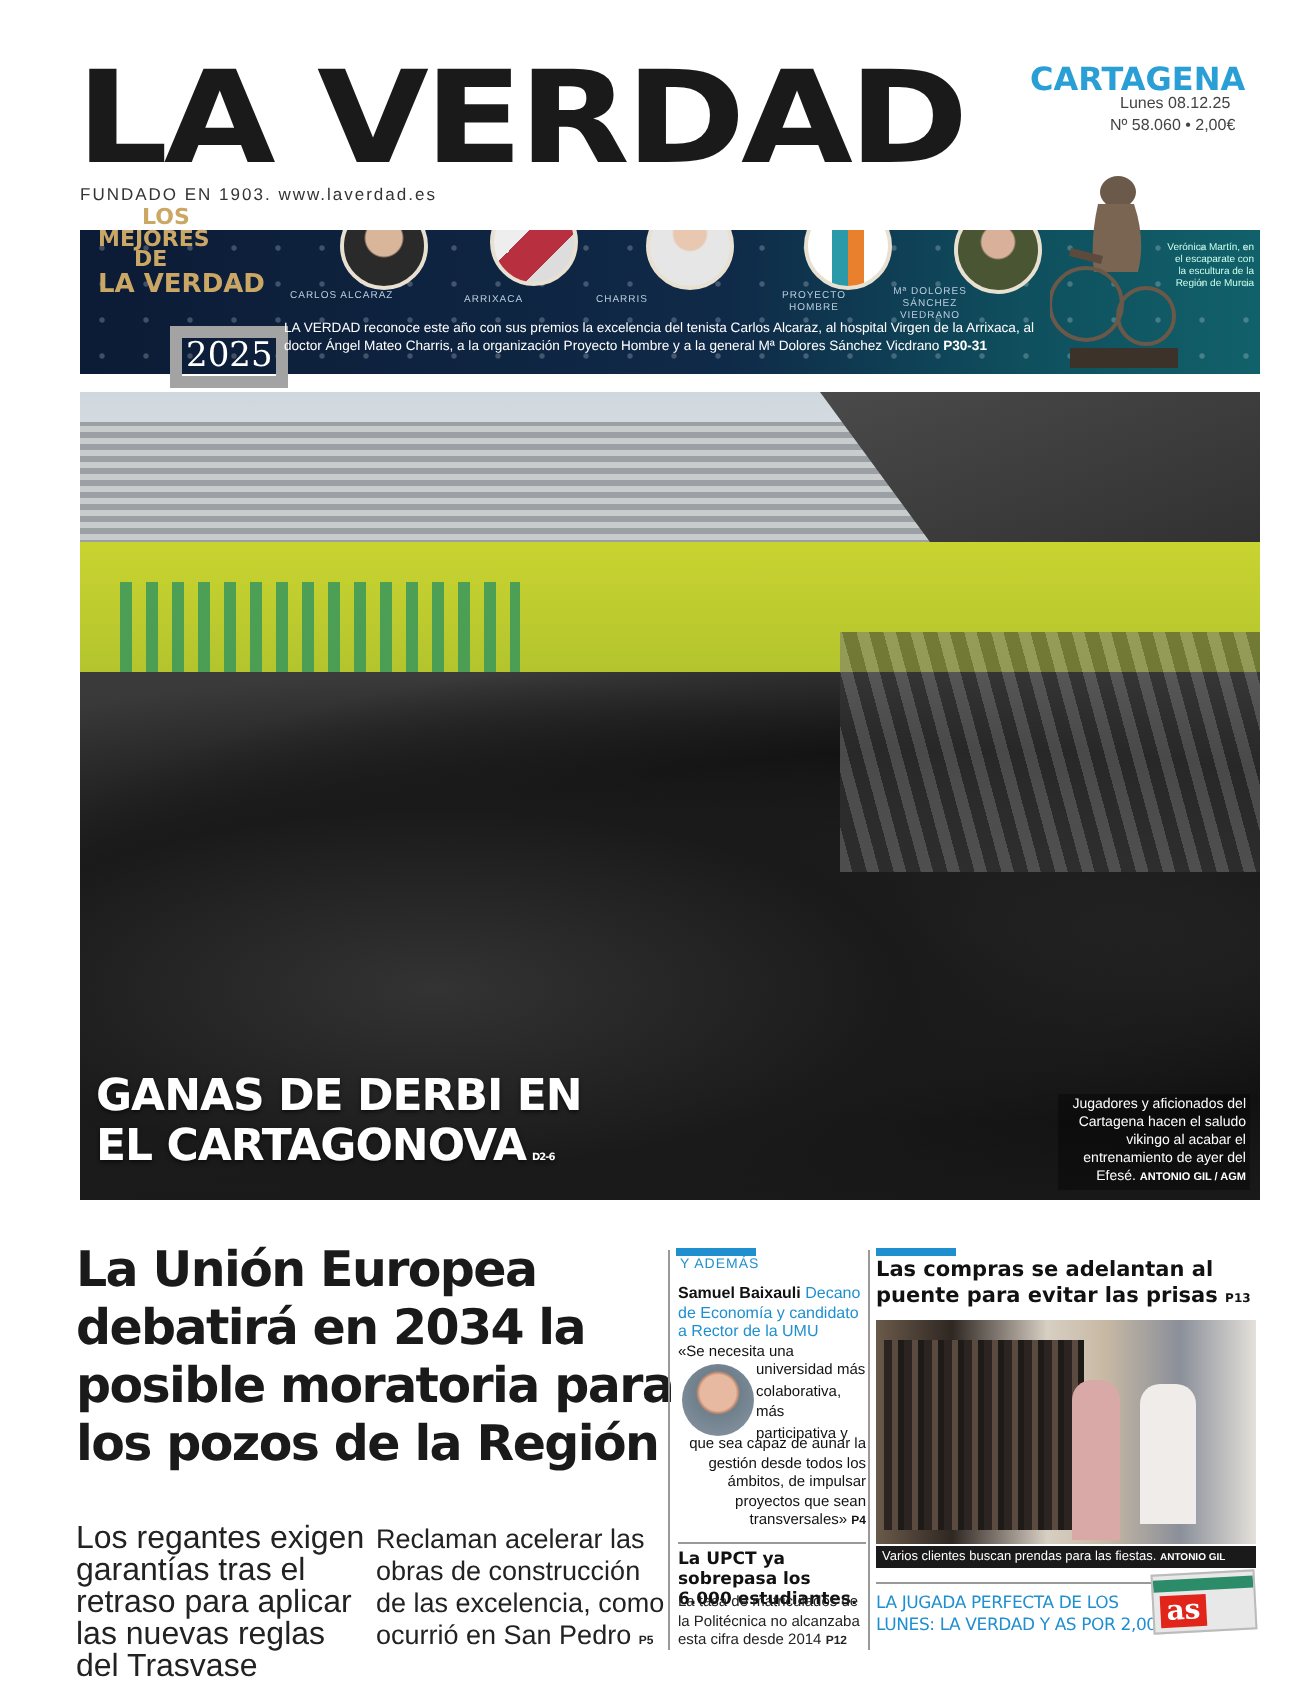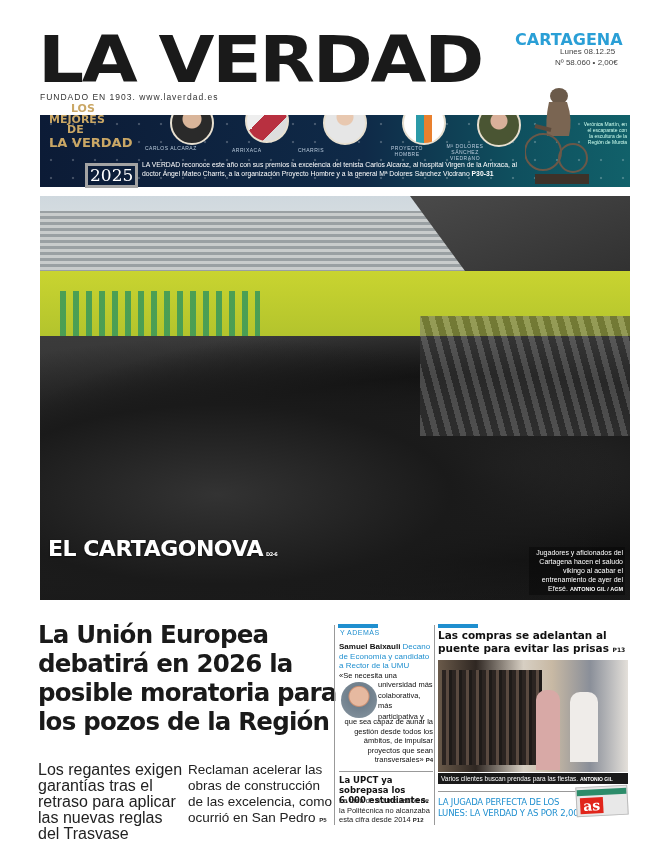--- a/index.html
+++ b/index.html
@@ -19,7 +19,7 @@
 #banner .dots{position:absolute;inset:0;background-image:radial-gradient(circle,rgba(255,255,255,.22) 1.1px,transparent 1.6px);background-size:22px 18px}
 #ban-los{left:49px;top:104px;font-family:"DejaVu Sans",sans-serif;font-weight:bold;font-size:11px;line-height:10.5px;color:#caa765;text-align:center;width:120px;text-align:left}
 #ban-los span{display:block}
-#ban-year{left:85px;top:163px;font-family:"DejaVu Serif",serif;font-size:17px;color:#fff;border:3px solid #a3a3a3;padding:0 2px;line-height:19px}
+#ban-year{left:85px;top:163px;font-family:"DejaVu Serif",serif;font-size:17px;color:#fff;border:6px solid #a3a3a3;padding:0 2px;line-height:19px}
 #ban-text{left:142px;top:160px;width:380px;font-size:6.8px;line-height:9px;color:#fff}
 #ban-aside{left:583px;top:121px;width:44px;font-size:5px;line-height:6px;color:#cfe;text-align:right}
 .portrait{position:absolute;width:44px;height:44px;border-radius:50%;border:2px solid #e8e0d0;overflow:hidden}

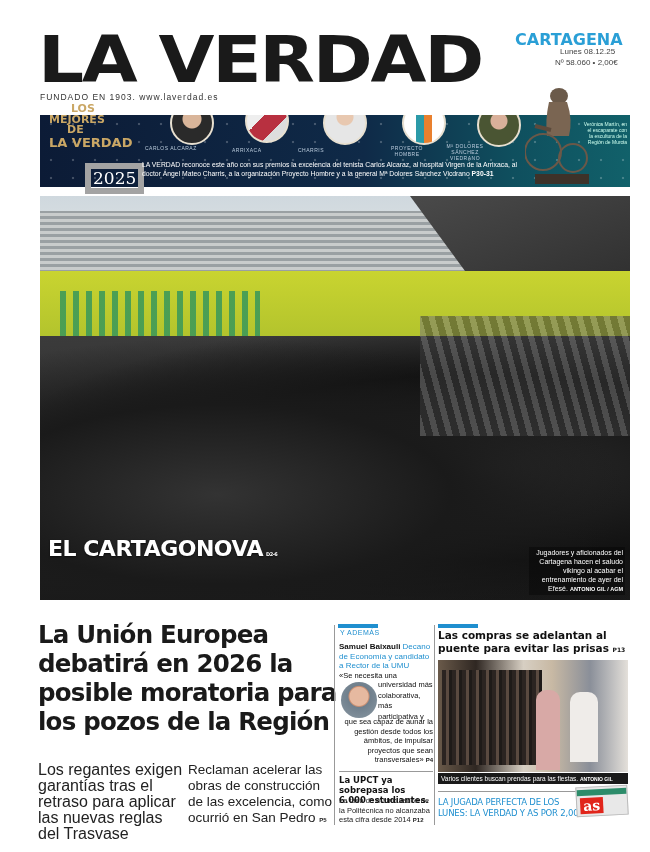--- a/index.html
+++ b/index.html
@@ -118,6 +118,7 @@
   <div id="crowd"></div>
   <div id="crowd-right"></div>
   <div id="photo-headline">
+    <div>GANAS DE DERBI EN</div>
     <div><span>EL CARTAGONOVA</span><span class="ref">D2-6</span></div>
   </div>
   <div id="caption"><span>Jugadores y aficionados del Cartagena hacen el saludo vikingo al acabar el entrenamiento de ayer del Efesé.</span> <b>ANTONIO GIL / AGM</b></div>

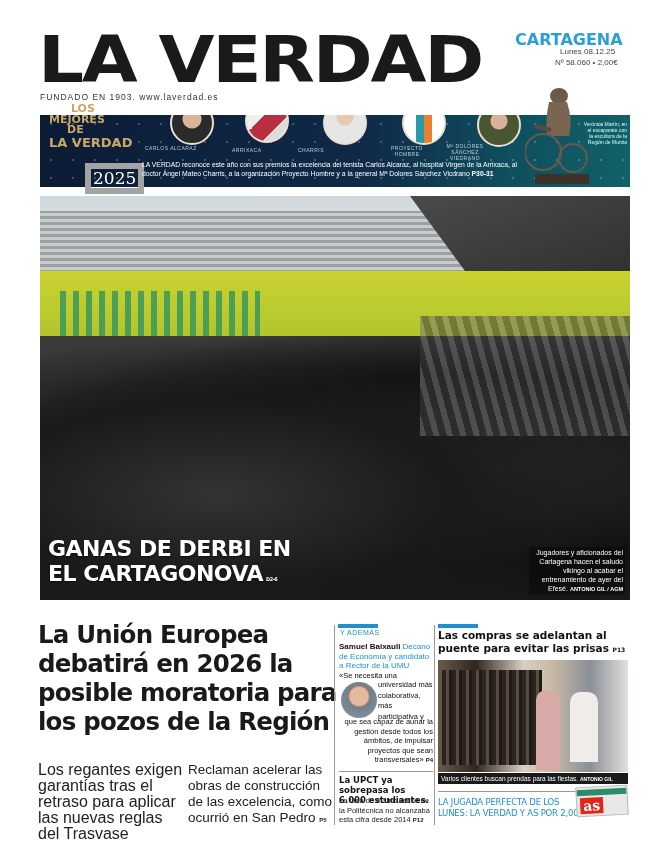--- a/index.html
+++ b/index.html
@@ -124,7 +124,7 @@
   <div id="caption"><span>Jugadores y aficionados del Cartagena hacen el saludo vikingo al acabar el entrenamiento de ayer del Efesé.</span> <b>ANTONIO GIL / AGM</b></div>
 </div>
 
-<div class="abs" id="lead-headline">La Unión Europea debatirá en 2026 la posible moratoria para los pozos de la Región</div>
+<div class="abs" id="lead-headline">La Unión Europea debatirá en 2034 la posible moratoria para los pozos de la Región</div>
 <div class="abs" id="sub1">Los regantes exigen garantías tras el retraso para aplicar las nuevas reglas del Trasvase</div>
 <div class="abs" id="sub2"><span>Reclaman acelerar las obras de construcción de las excelencia, como ocurrió en San Pedro</span> <span class="ref-s">P5</span></div>
 

